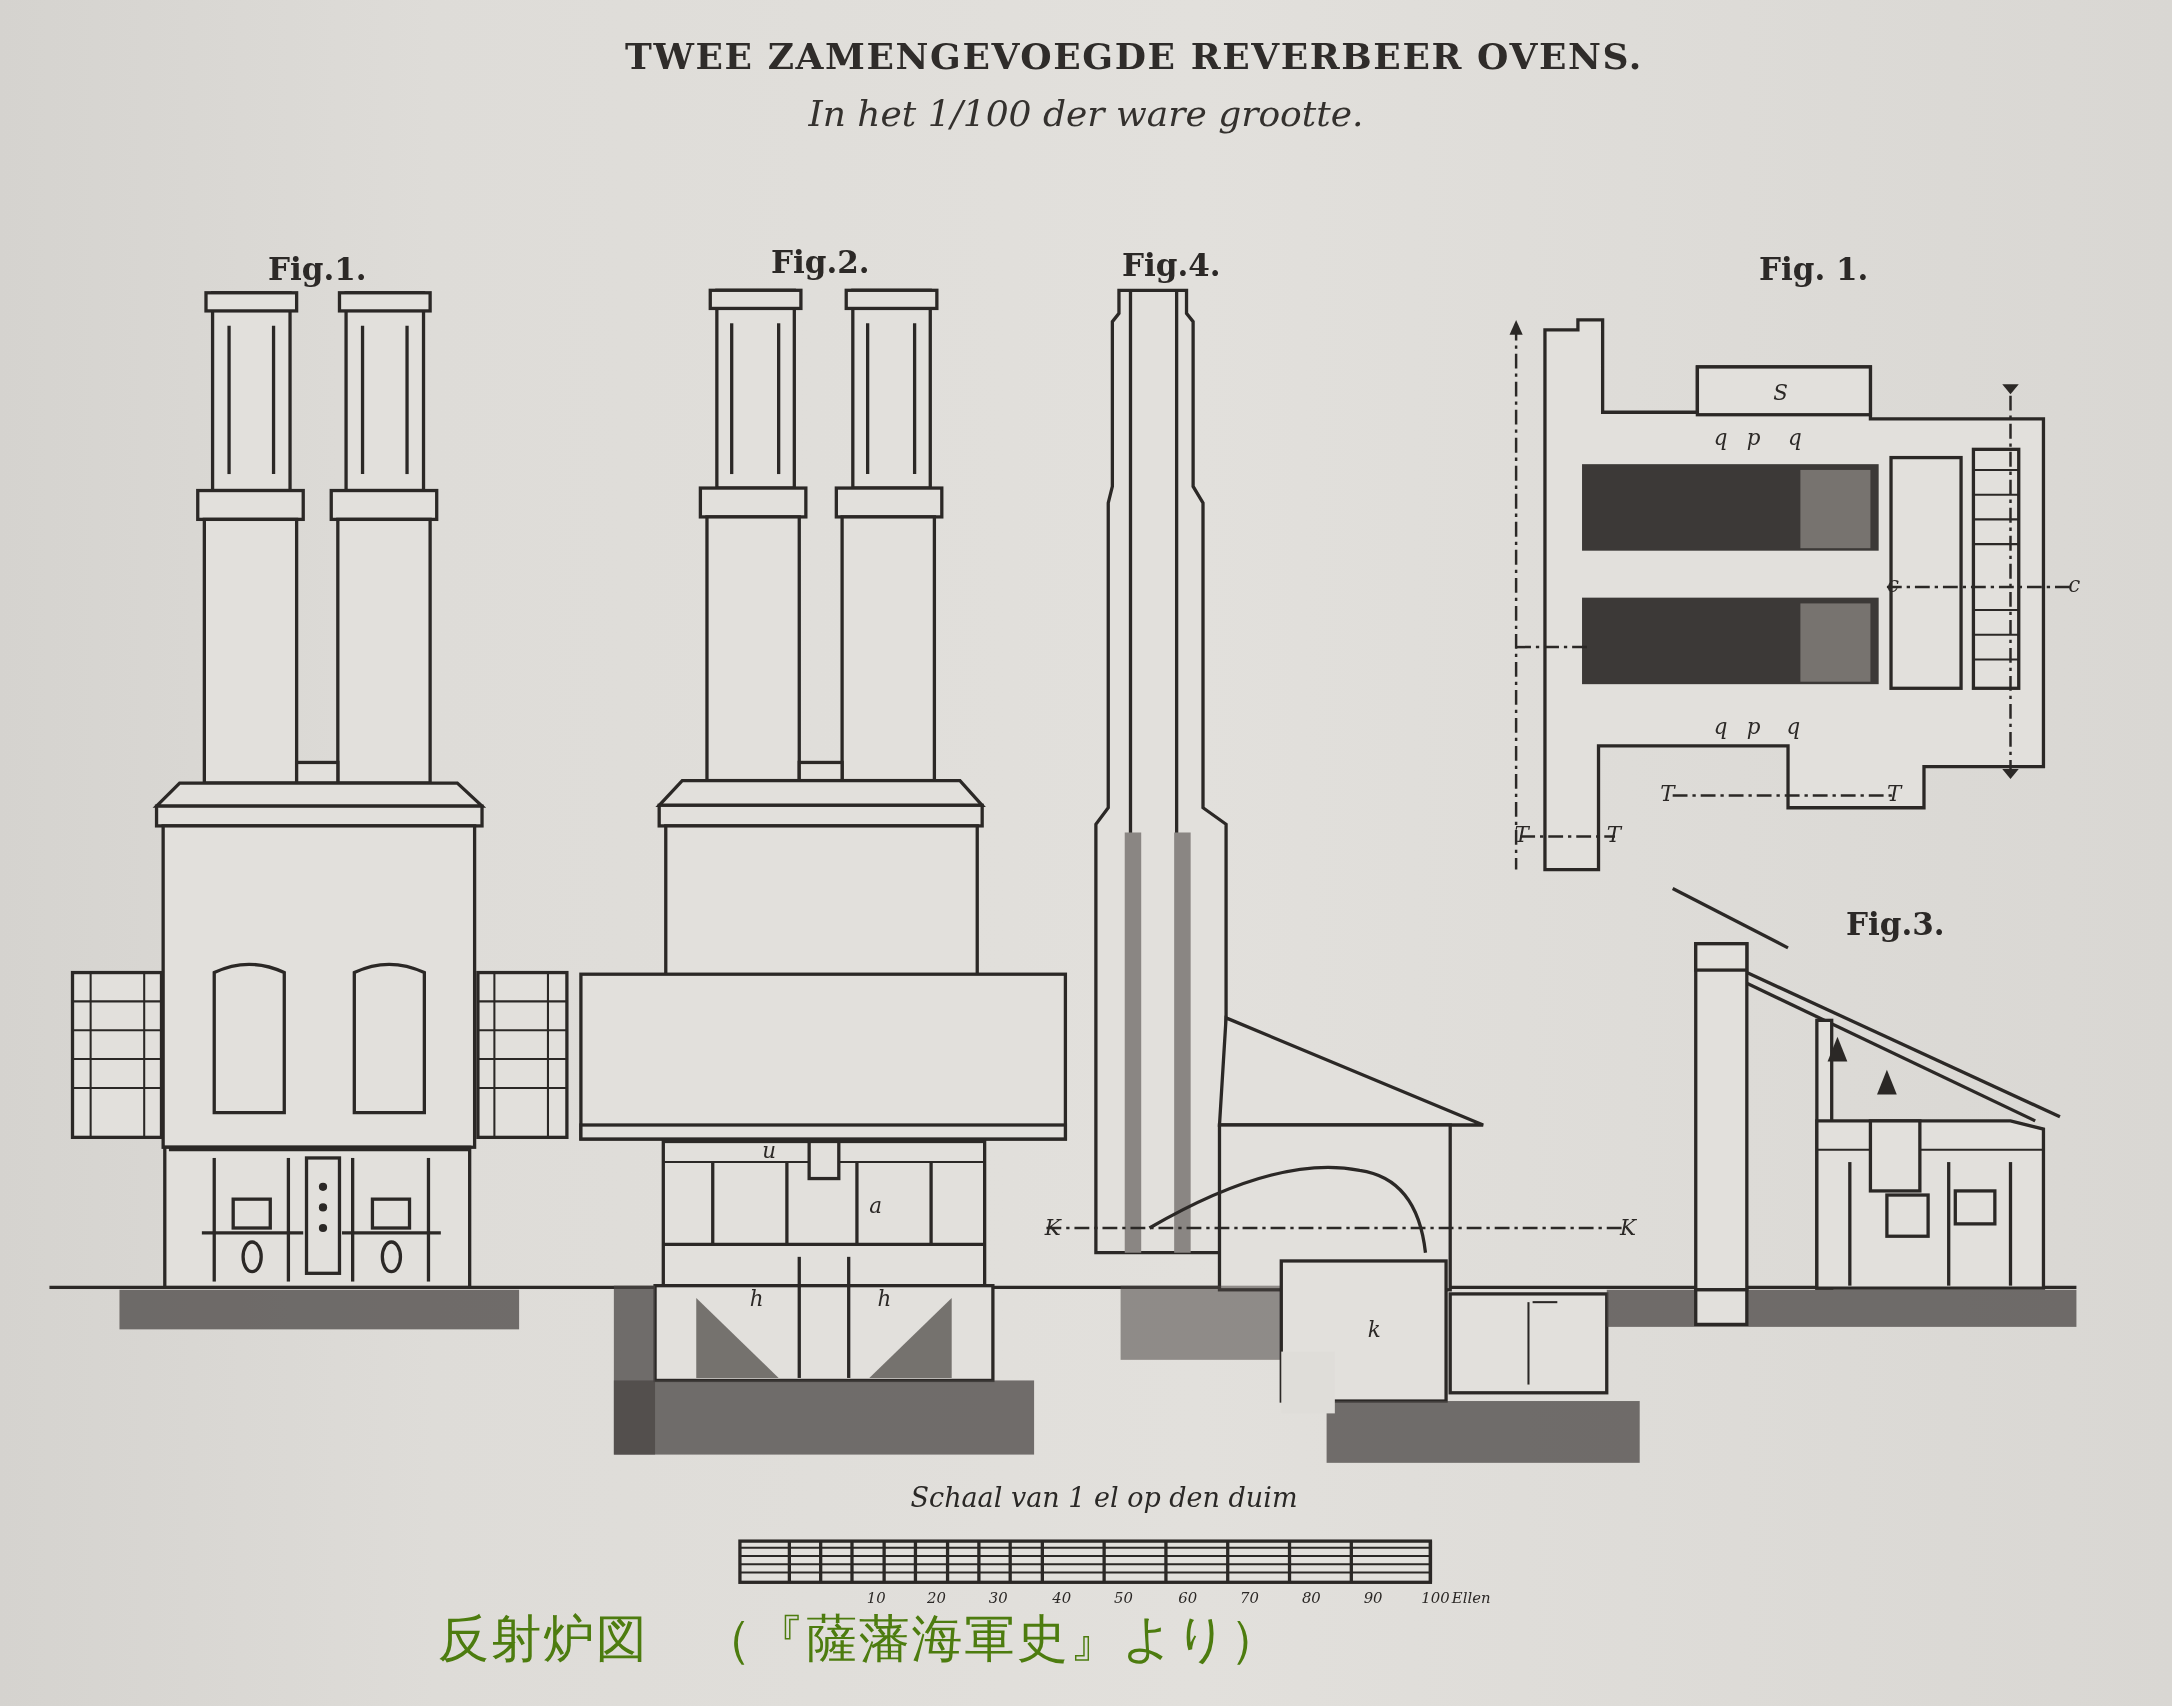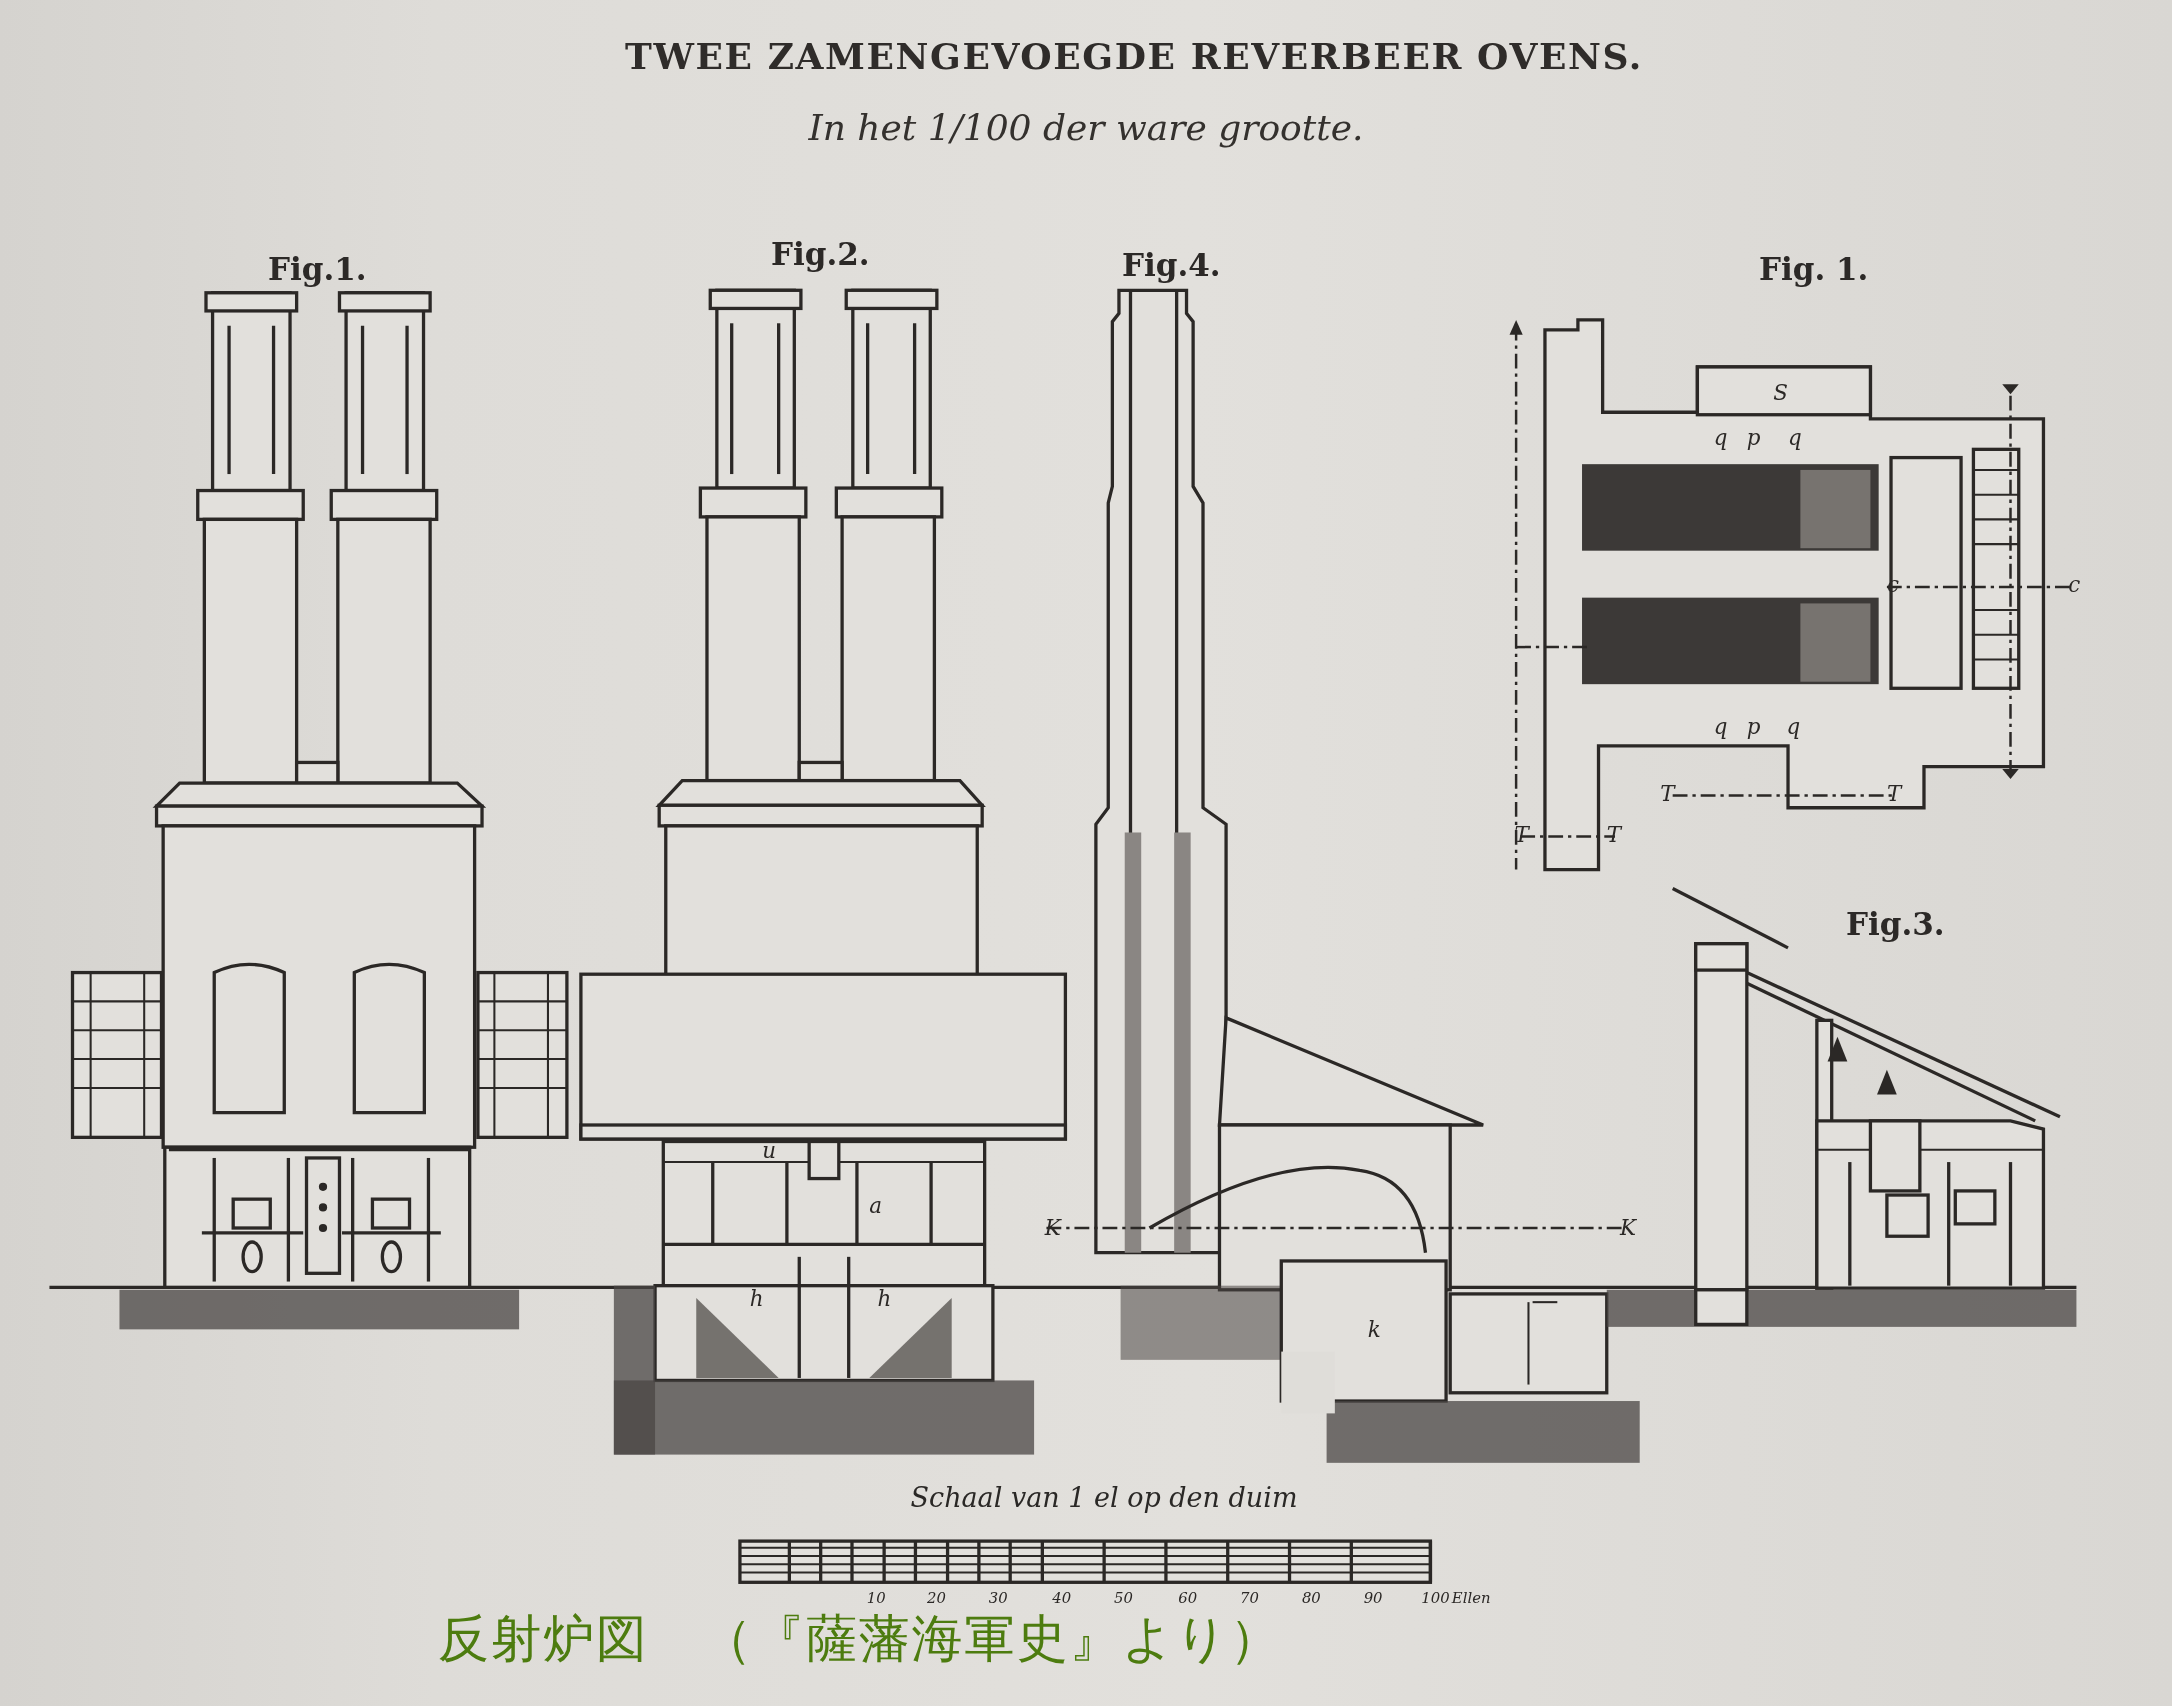--- a/index.html
+++ b/index.html
@@ -6,7 +6,7 @@
   body{width:2172px;height:1707px;background:#dcdad6;position:relative;overflow:hidden;font-family:"DejaVu Serif",serif;color:#2a2826;}
   .paper{position:absolute;left:0;top:0;width:2172px;height:1707px;background:linear-gradient(90deg,#d5d3cf 0%,#dedcd8 20%,#e2e0dc 55%,#d9d7d3 100%);}
   .title{position:absolute;left:0;width:2172px;top:35px;text-align:center;font-family:"DejaVu Serif",serif;font-weight:bold;font-size:36px;letter-spacing:1.6px;color:#2f2c2a;margin-left:48px;}
-  .subtitle{position:absolute;left:0;width:2172px;top:107px;text-align:center;font-family:"DejaVu Serif",serif;font-style:italic;font-size:36px;color:#34312e;}
+  .subtitle{position:absolute;left:0;width:2172px;top:93px;text-align:center;font-family:"DejaVu Serif",serif;font-style:italic;font-size:36px;color:#34312e;}
   .figlabel{position:absolute;font-family:"DejaVu Serif",serif;font-weight:bold;font-size:31px;color:#2c2927;margin-top:20px;}
   .scale-label{position:absolute;left:857px;top:1482px;width:494px;text-align:center;font-family:"DejaVu Serif",serif;font-style:italic;font-size:27px;color:#2a2826;}
   .caption{position:absolute;left:0;width:1720px;top:1605px;text-align:center;font-family:"DejaVu Sans",sans-serif;font-size:51px;color:#4d7c0f;letter-spacing:1.6px;}

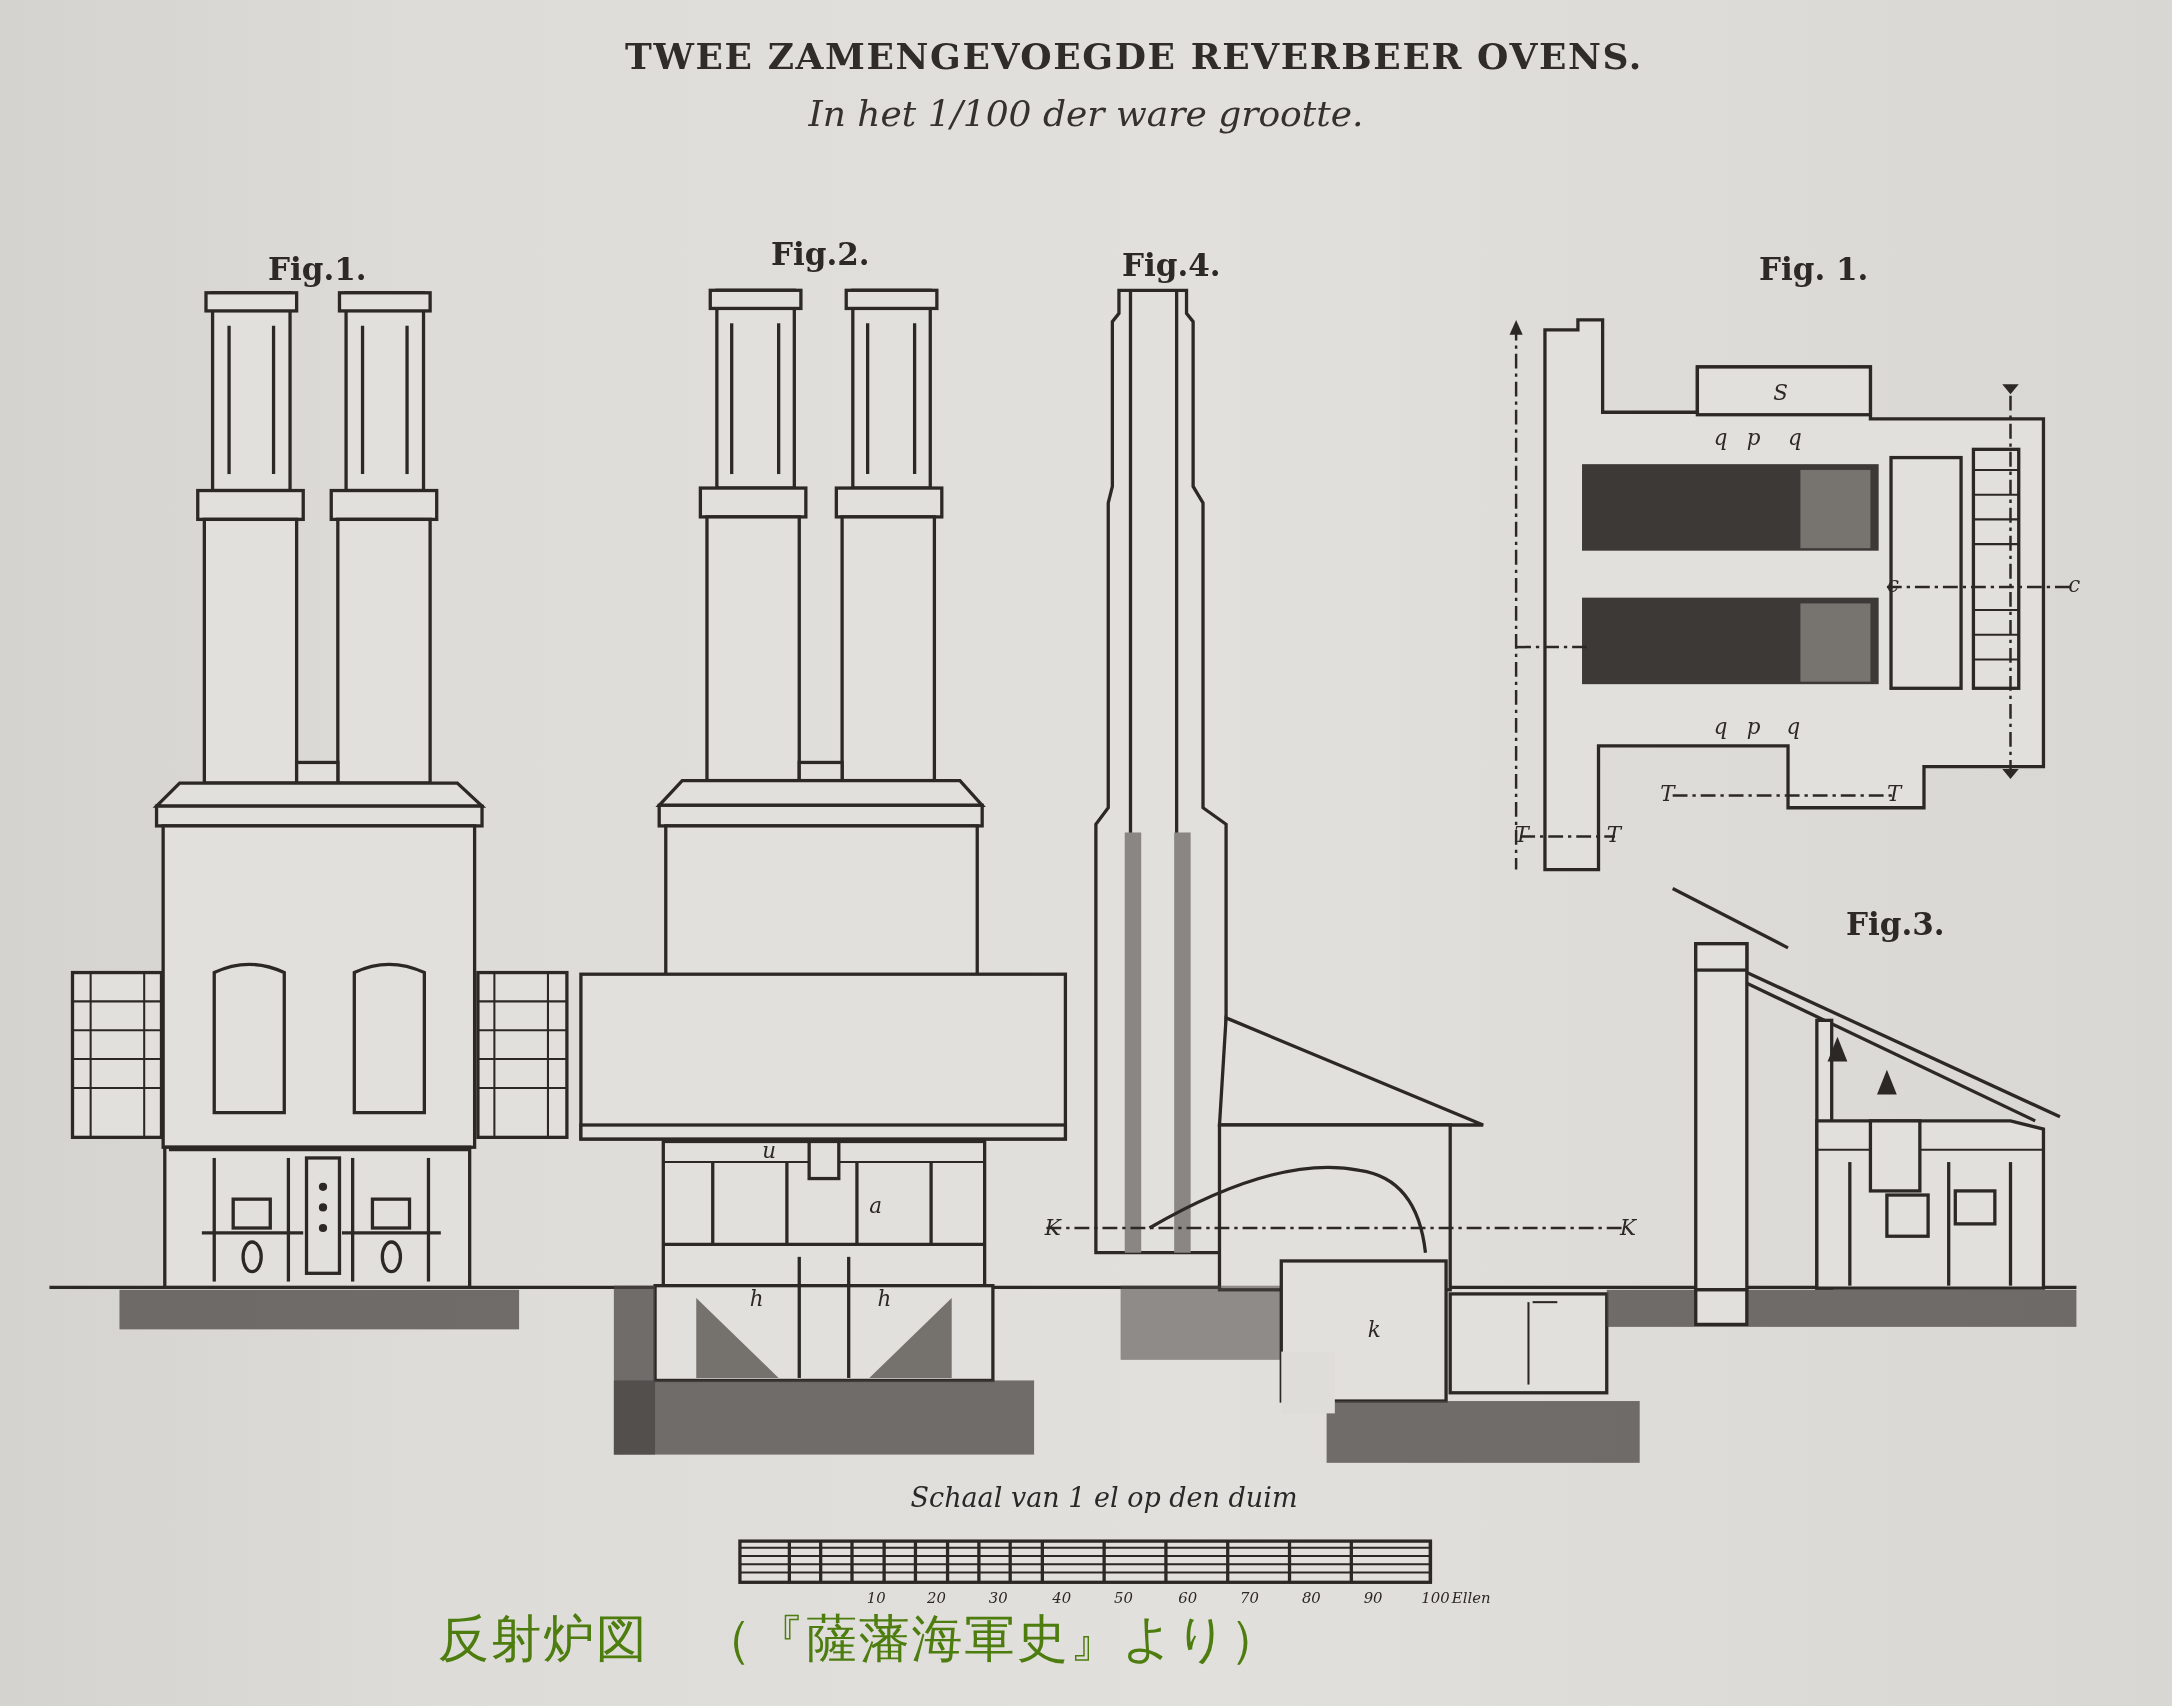--- a/index.html
+++ b/index.html
@@ -28,7 +28,7 @@
 <div class="subtitle">In het 1/100 der ware grootte.</div>
 
 <div class="figlabel" style="left:268px;top:231px;">Fig.1.</div>
-<div class="figlabel" style="left:771px;top:216px;">Fig.2.</div>
+<div class="figlabel" style="left:771px;top:224px;">Fig.2.</div>
 <div class="figlabel" style="left:1122px;top:227px;">Fig.4.</div>
 <div class="figlabel" style="left:1759px;top:231px;">Fig. 1.</div>
 <div class="figlabel" style="left:1846px;top:886px;">Fig.3.</div>

